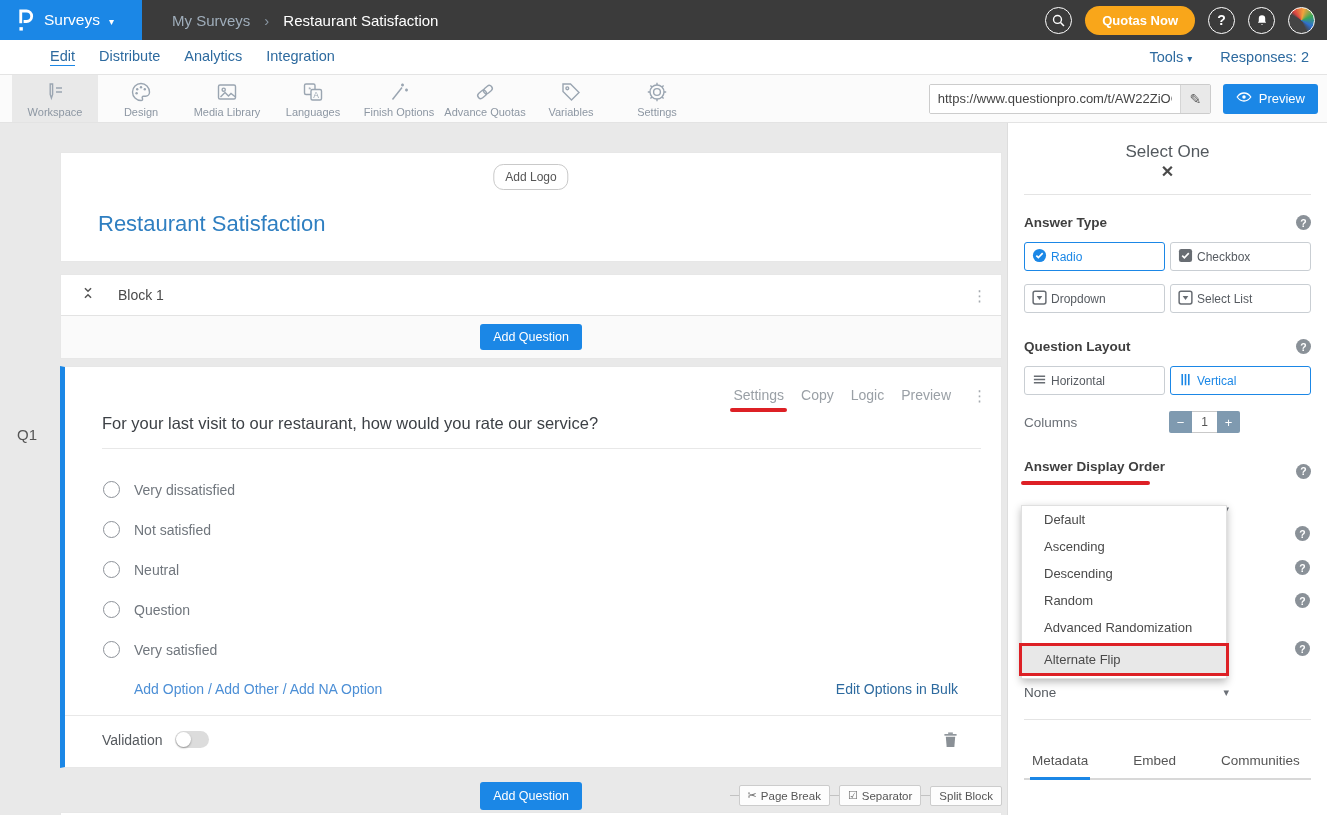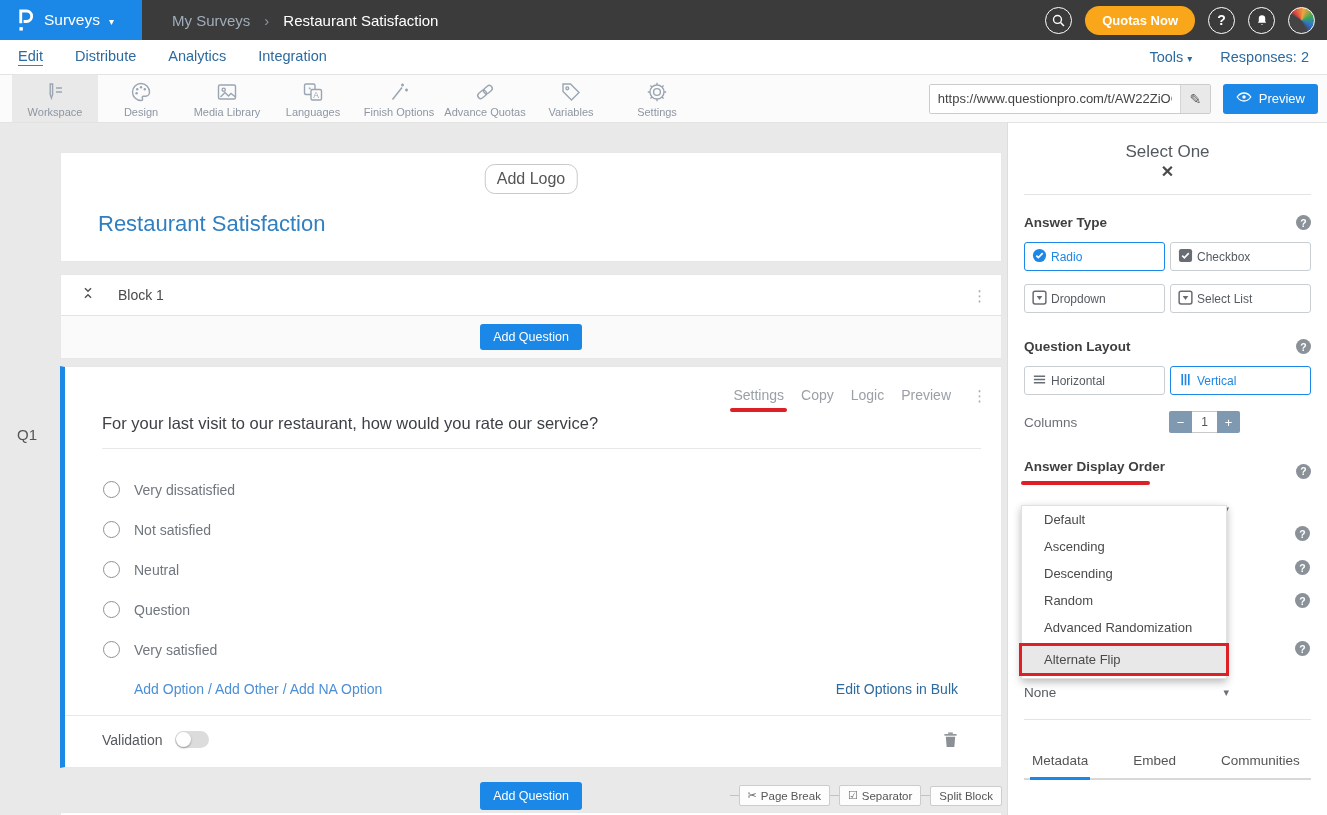--- a/index.html
+++ b/index.html
@@ -23,7 +23,7 @@
 
   
   .subnav { height:35px; background:#fff; display:flex; align-items:center; padding:0 18px; border-bottom:1px solid #e4e4e4; }
-  .subnav-left { display:flex; gap:32px; }
+  .subnav-left { display:flex; gap:24px;margin-left:32px; }
   .subnav a { color:#2d6a9f; font-size:14.5px; text-decoration:none; cursor:pointer; }
   .subnav a.active { border-bottom:1.5px solid #1b87e6; padding-bottom:1px; }
   .subnav-right { margin-left:auto; display:flex; gap:28px; align-items:center; }

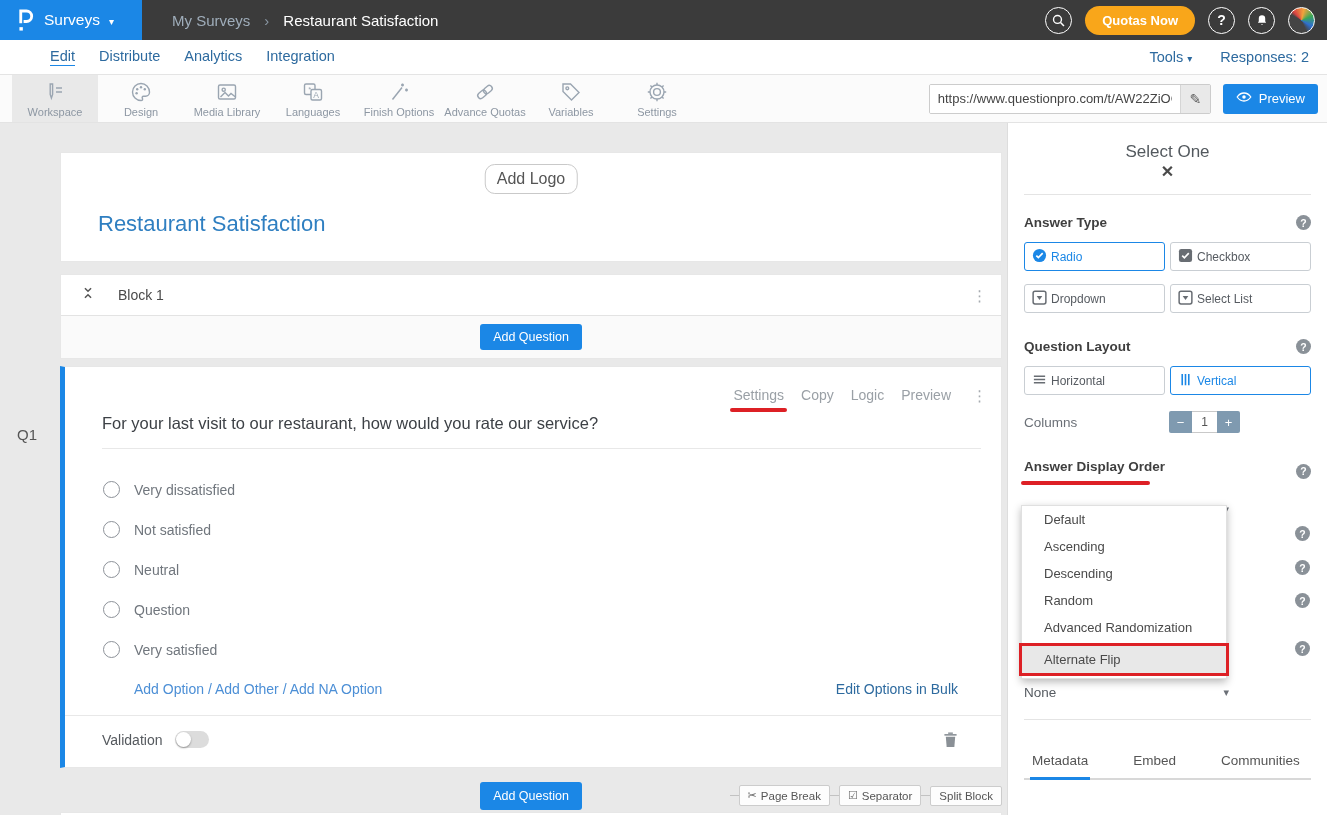--- a/index.html
+++ b/index.html
@@ -50,7 +50,7 @@
   .card { background:#fff; border:1px solid #e7e7e7; }
 
   .header-card { margin-top:29px; height:110px; position:relative; }
-  .add-logo { position:absolute; left:50%; transform:translateX(-50%); top:11px; background:#fff; border:1px solid #c9c9c9; border-radius:10px; font-size:16px; color:#555; padding:5px 11px; cursor:pointer; }
+  .add-logo { position:absolute; left:50%; transform:translateX(-50%); top:11px; background:#fff; border:1px solid #c9c9c9; border-radius:10px; font-size:12px; color:#555; padding:5px 11px; cursor:pointer; }
   .survey-title { position:absolute; left:37px; top:58px; font-size:22px; color:#2f7fc1; cursor:text; }
 
   .block-card { margin-top:12px; }

